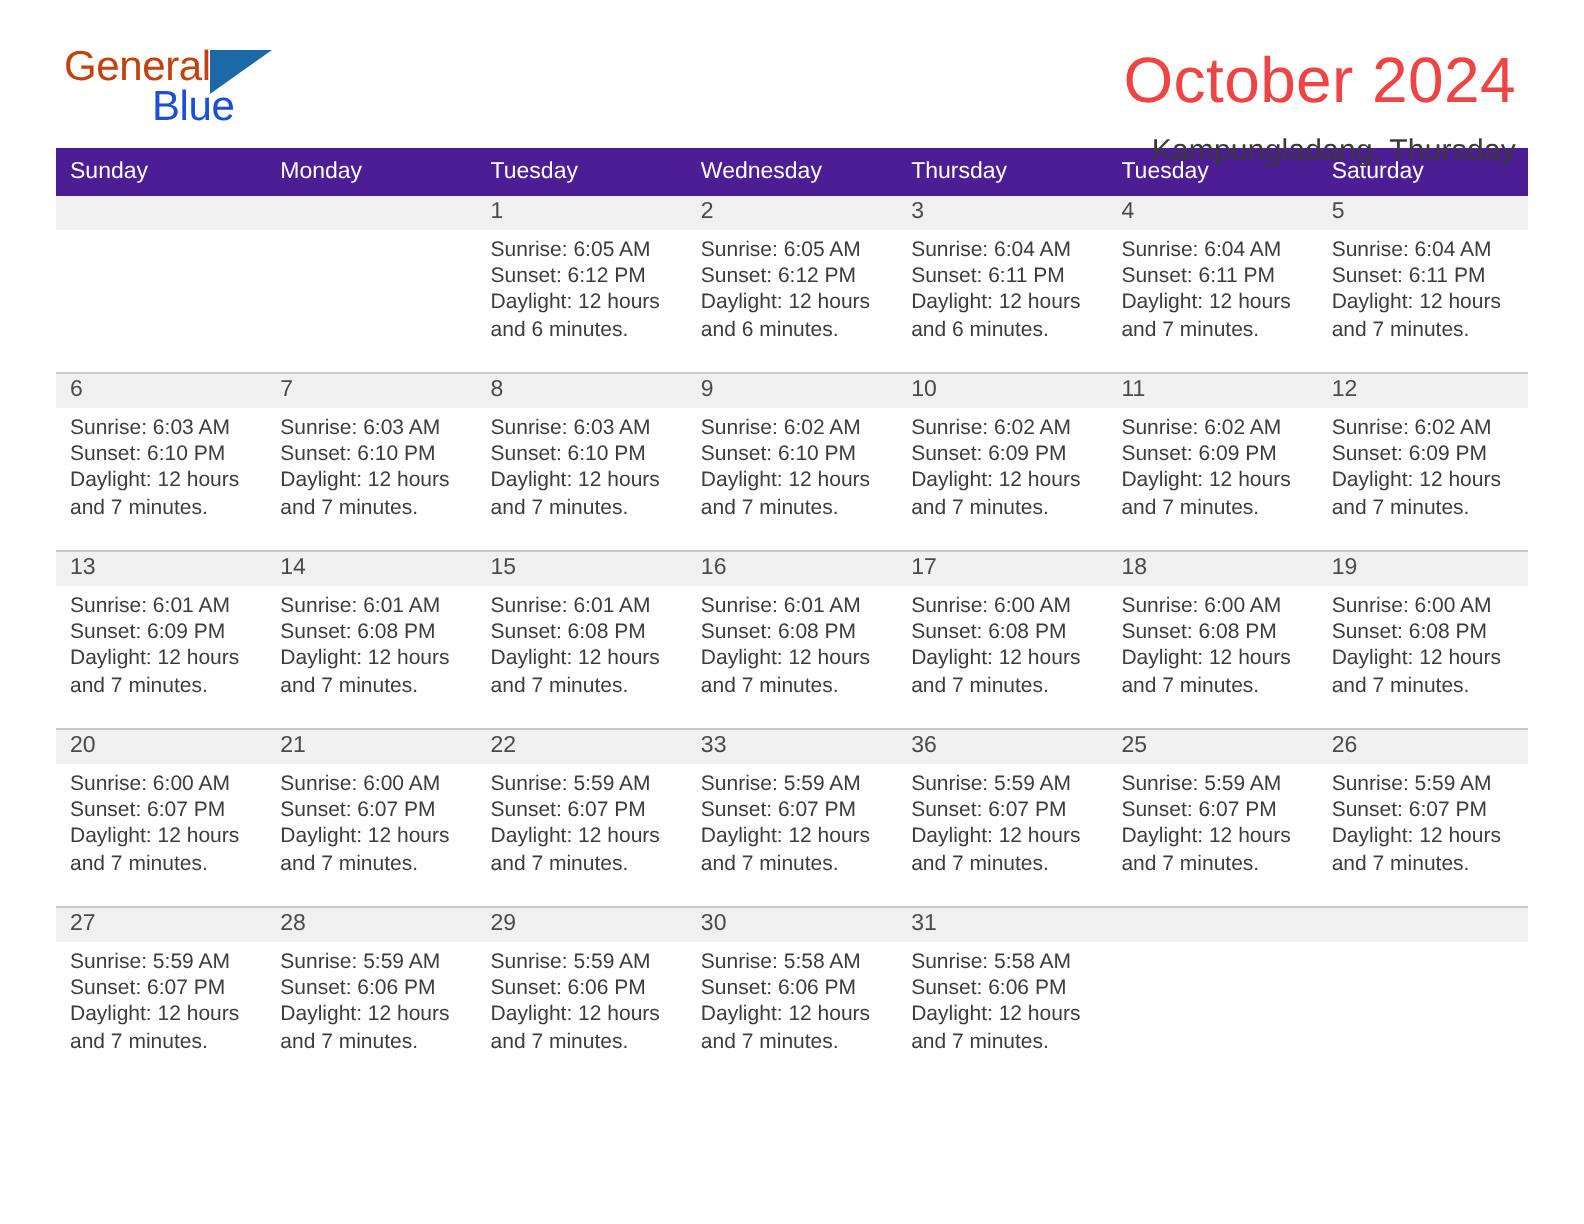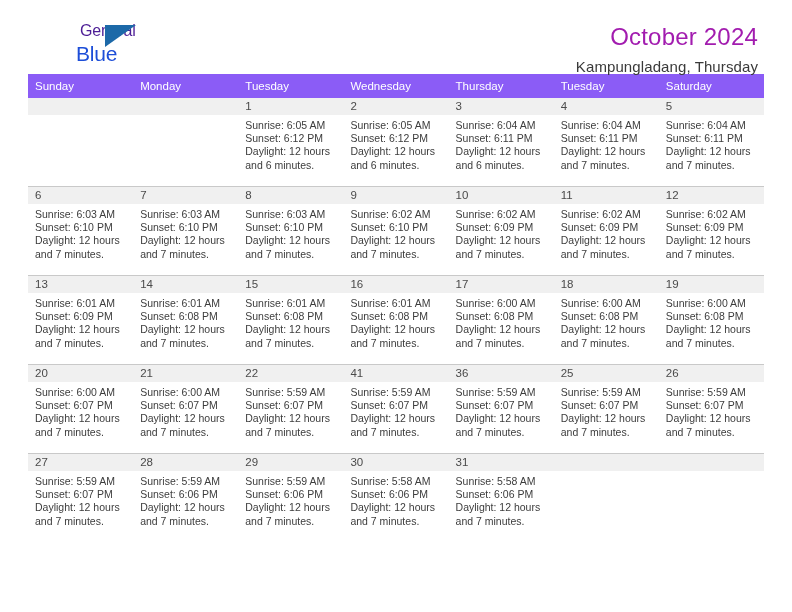--- a/index.html
+++ b/index.html
@@ -41,11 +41,10 @@
     position: absolute;
     top: 0;
     left: 0;
-    font-size: 16px;
-    color: #4c1d95;
+    font-size: 21px;
+    color: #c2410c;
     letter-spacing: -0.2px;
     font-family: "Liberation Sans", sans-serif;
-    margin-left: 48px;
   }
   .logo-blue {
     position: absolute;

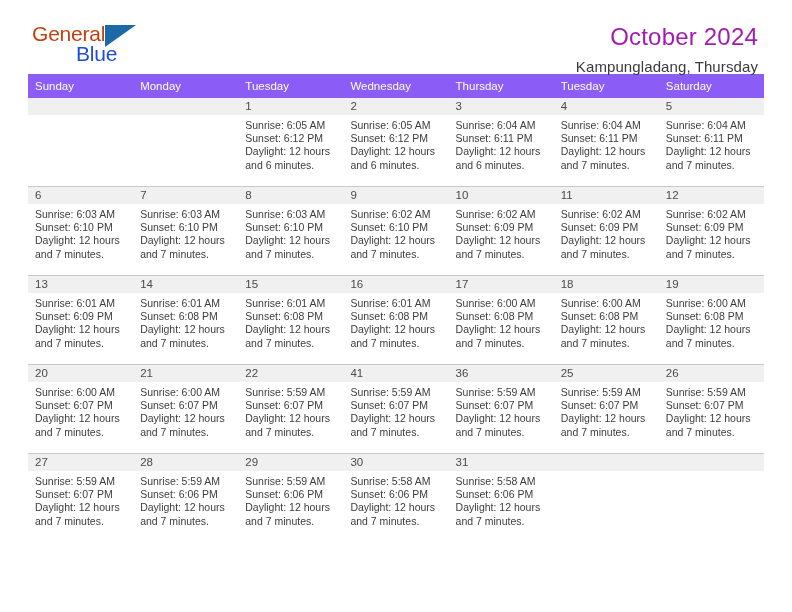--- a/index.html
+++ b/index.html
@@ -70,8 +70,8 @@
     padding-right: 6px;
   }
   .cal-title {
-    font-size: 24px;
-    color: #a21caf;
+    font-size: 32px;
+    color: #ef4444;
     font-weight: normal;
     line-height: 1.05;
     letter-spacing: 0.2px;

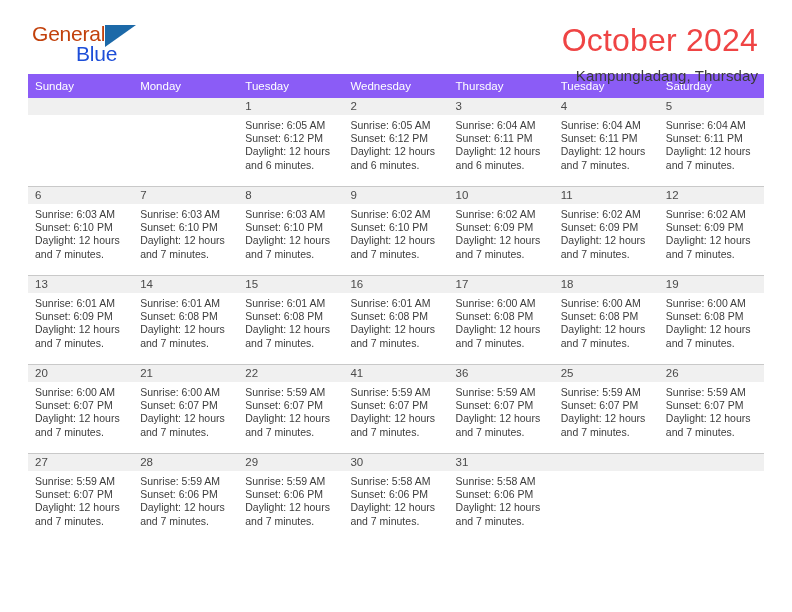--- a/index.html
+++ b/index.html
@@ -91,7 +91,7 @@
     table-layout: fixed;
   }
   .calendar th {
-    background: #8b5cf6;
+    background: #4c1d95;
     color: #ffffff;
     font-size: 11.5px;
     font-weight: normal;

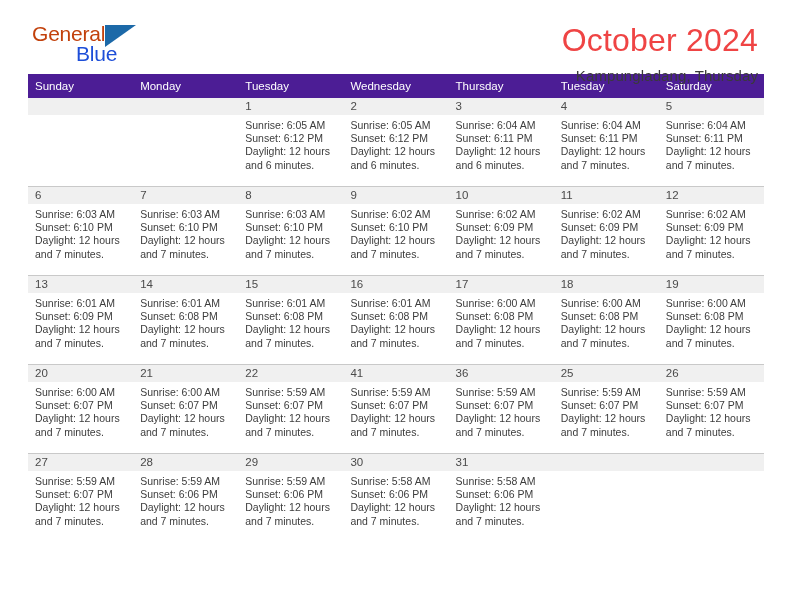--- a/index.html
+++ b/index.html
@@ -428,7 +428,7 @@
           </td>
           <td>
             <div class="daycell">
-              <div class="daynum-band">41</div>
+              <div class="daynum-band">33</div>
               <div class="details">
                 <div>Sunrise: 5:59 AM</div>
                 <div>Sunset: 6:07 PM</div>

